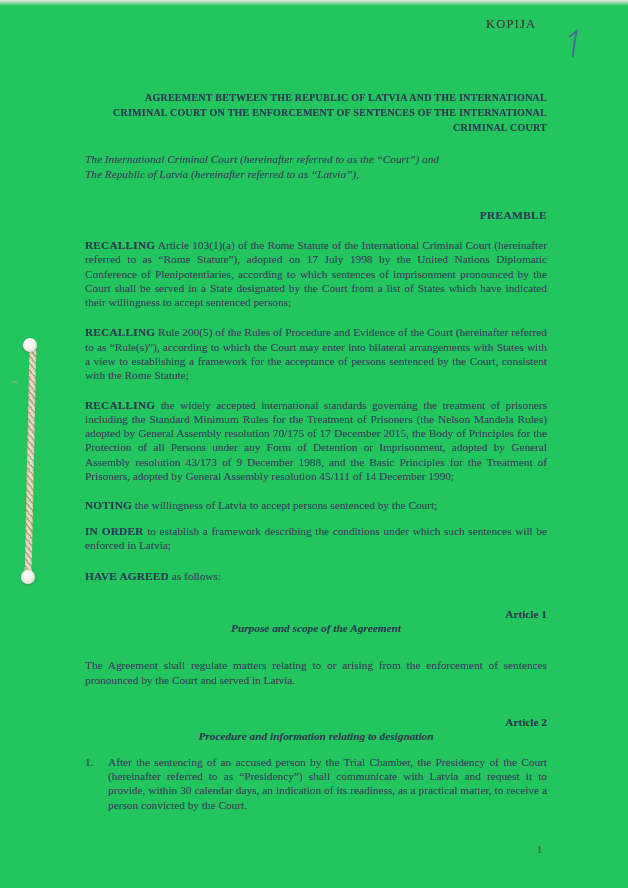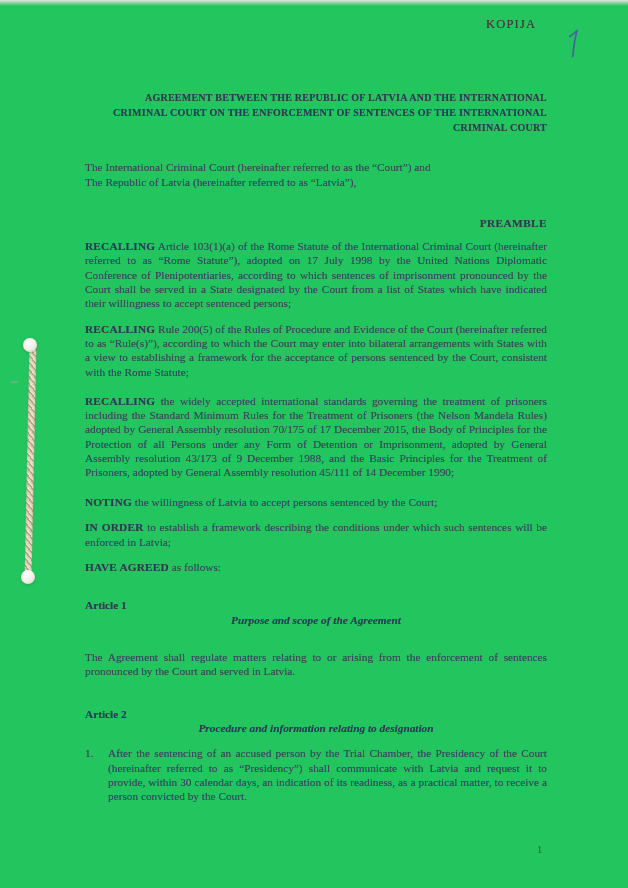--- a/index.html
+++ b/index.html
@@ -101,8 +101,9 @@
     color: #2d3a54;
   }
   .intro {
-    margin-top: 24px;
+    margin-top: 16px;
     line-height: 15px;
+    font-style: italic;
   }
   .preamble-heading {
     margin-top: 26px;

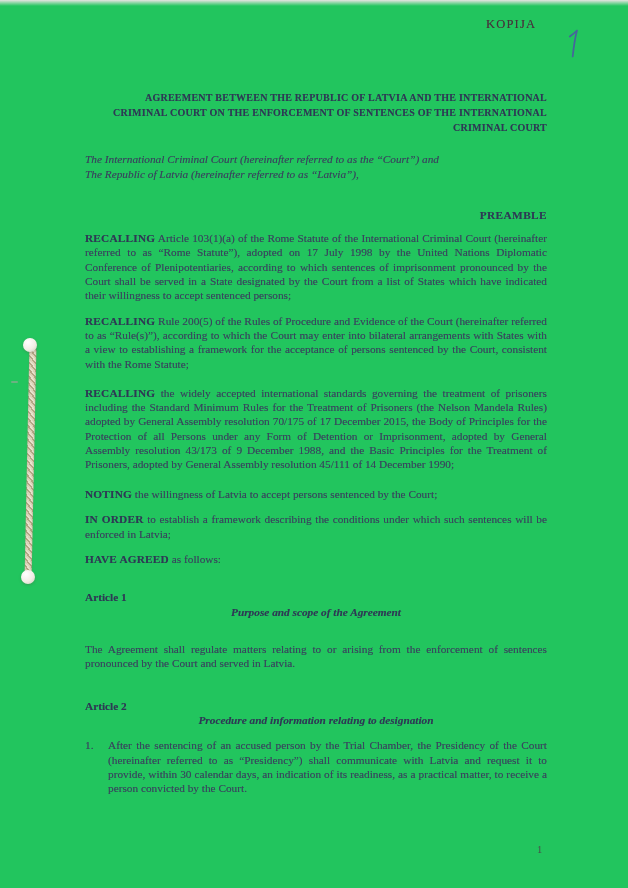--- a/index.html
+++ b/index.html
@@ -120,7 +120,7 @@
     color: #2d3a54;
     letter-spacing: 0.2px;
   }
-  .mt13 { margin-top: 9px; }
+  .mt13 { margin-top: 16px; }
   .mt15 { margin-top: 15px; }
   .mt9  { margin-top: 9px; }
   .article-heading {

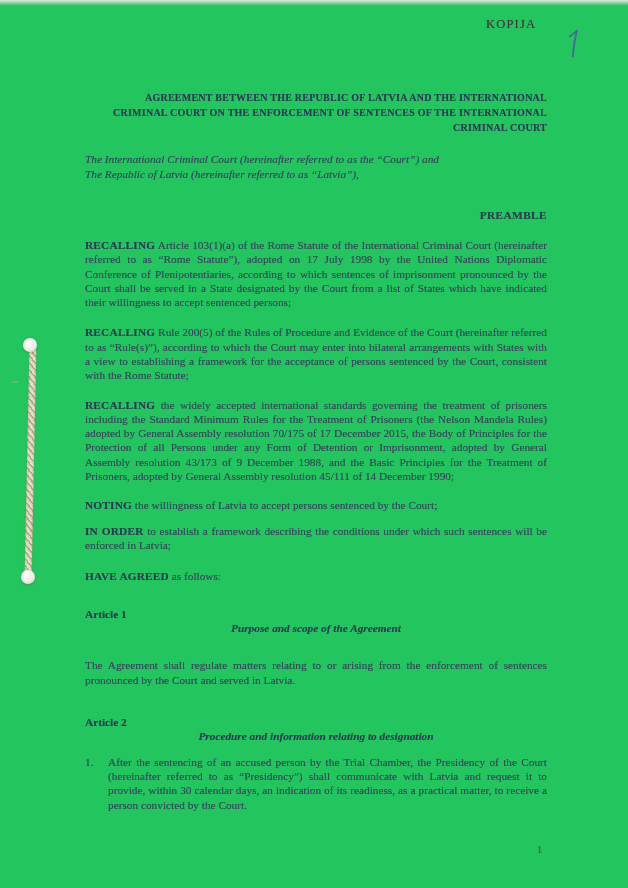--- a/index.html
+++ b/index.html
@@ -125,7 +125,7 @@
   .mt9  { margin-top: 9px; }
   .article-heading {
     margin-top: 24px;
-    text-align: left;
+    text-align: right;
     font-weight: bold;
     color: #2d3a54;
   }

